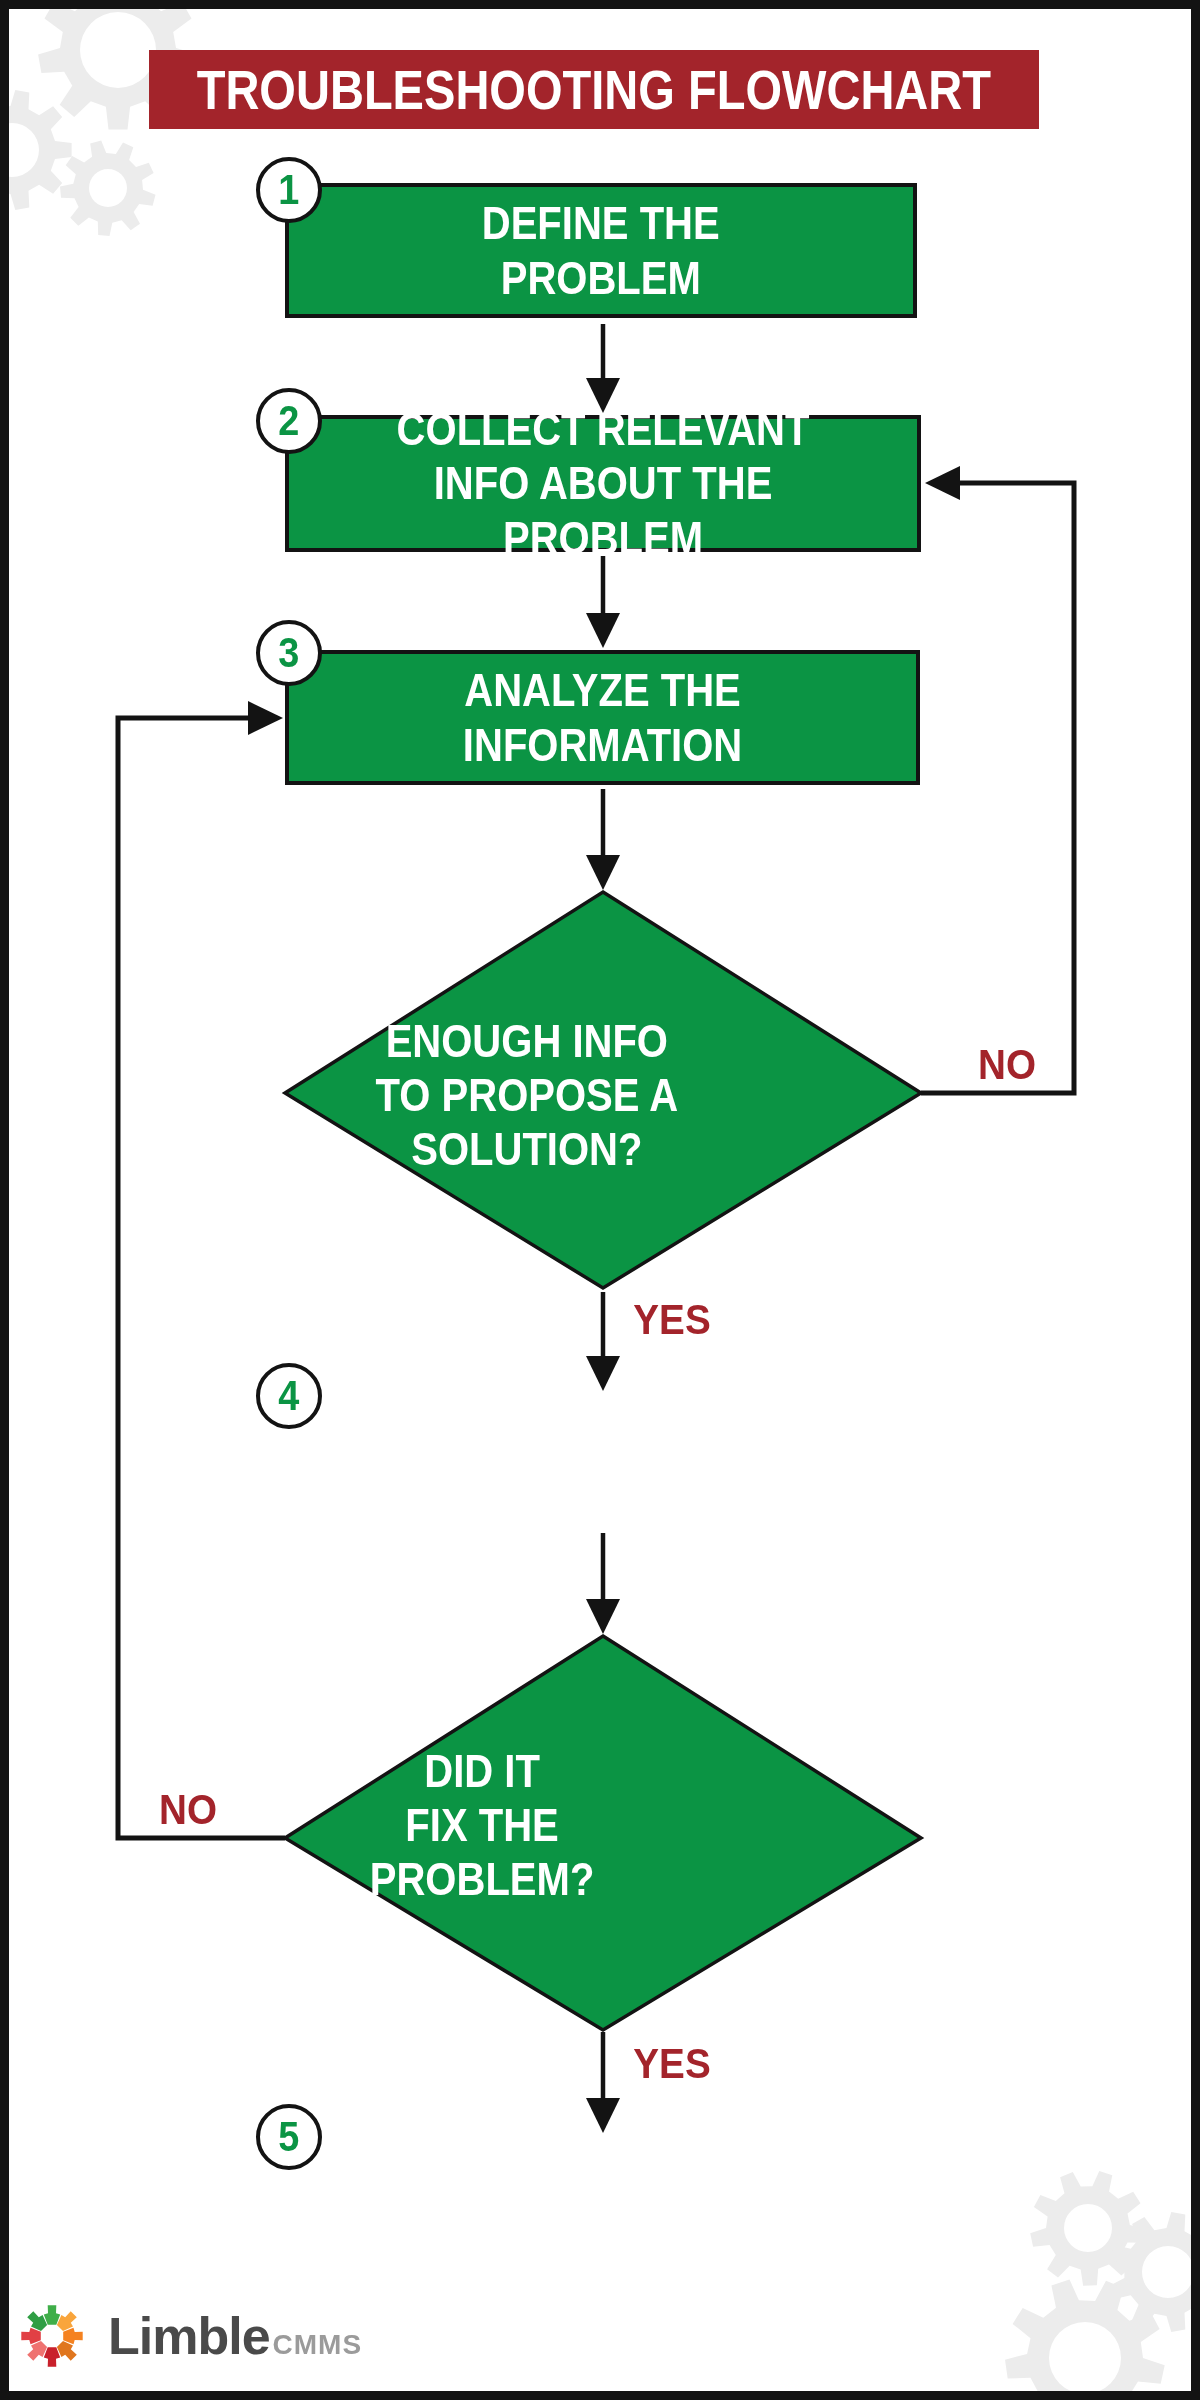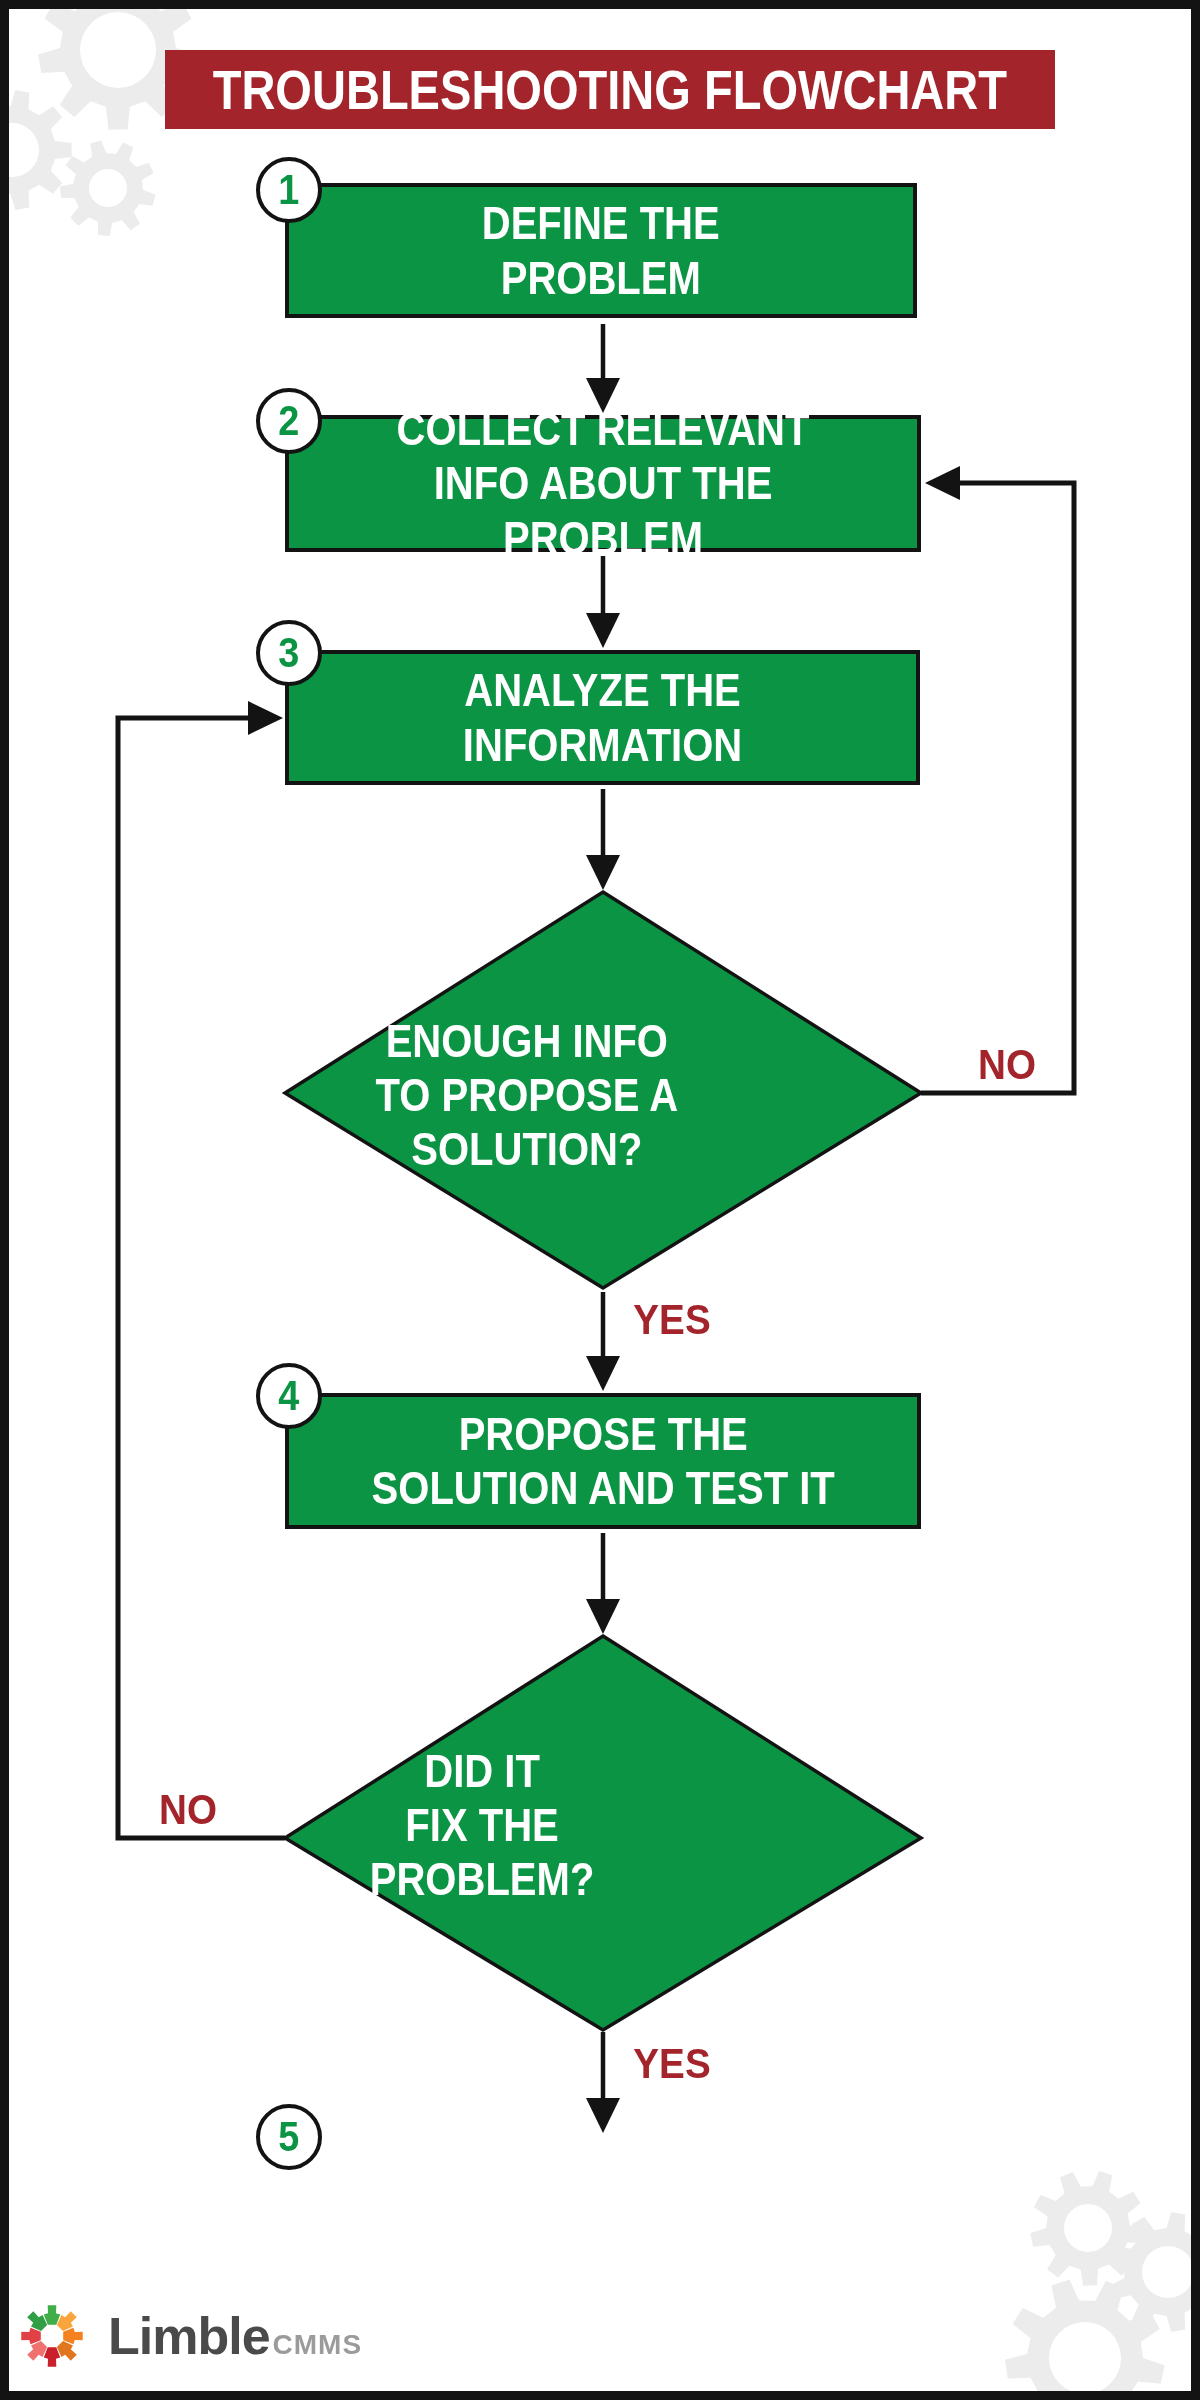--- a/index.html
+++ b/index.html
@@ -17,7 +17,7 @@
   .connectors .loop{stroke:var(--ink);stroke-width:5;fill:none;}
   .connectors .head{fill:var(--ink);}
   .connectors .diamond{fill:var(--green);stroke:var(--ink);stroke-width:3.5;}
-  .banner{position:absolute;left:165px;top:50px;width:890px;height:79px;background:var(--red);
+  .banner{position:absolute;left:149px;top:50px;width:890px;height:79px;background:var(--red);
     display:flex;align-items:center;justify-content:center;z-index:5;}
   .banner-text{color:#fff;font-weight:bold;font-size:56px;transform:scaleX(0.84);white-space:nowrap;}
   .step-box{position:absolute;background:var(--green);border:4px solid var(--ink);

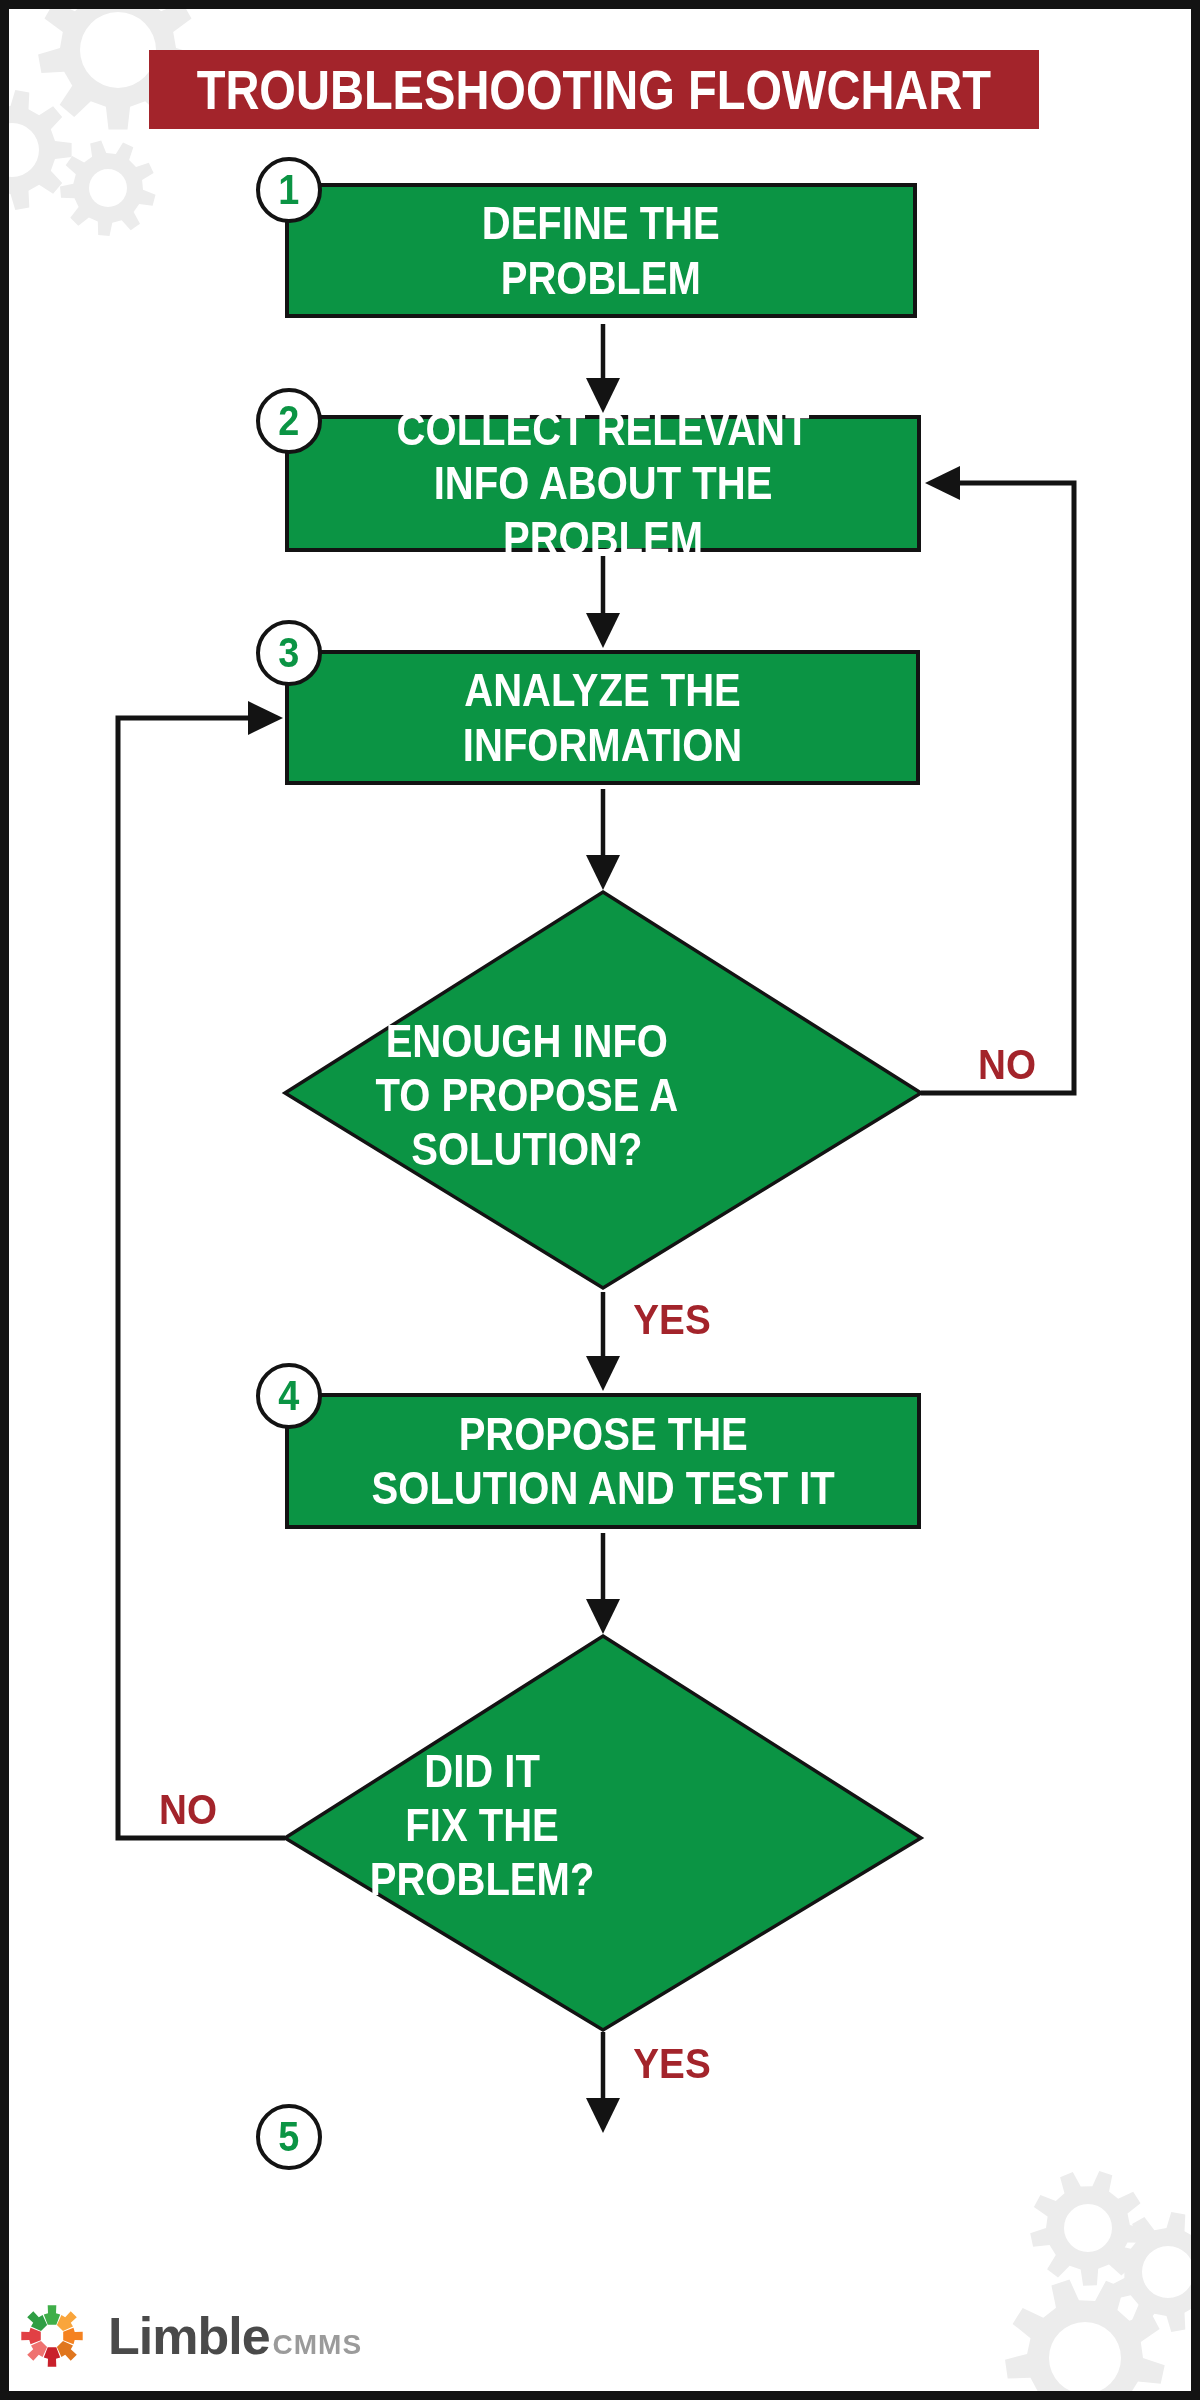--- a/index.html
+++ b/index.html
@@ -89,10 +89,6 @@
     <div class="box-label">COLLECT RELEVANT
 INFO ABOUT THE PROBLEM</div>
   </div>
-  <div class="step-box" style="left:285px;top:1393px;width:636px;height:136px;">
-    <div class="box-label">PROPOSE THE
-SOLUTION AND TEST IT</div>
-  </div>
 
   <div class="diamond-text" style="left:353px;top:1005px;">
     <div class="diamond-label">ENOUGH INFO

